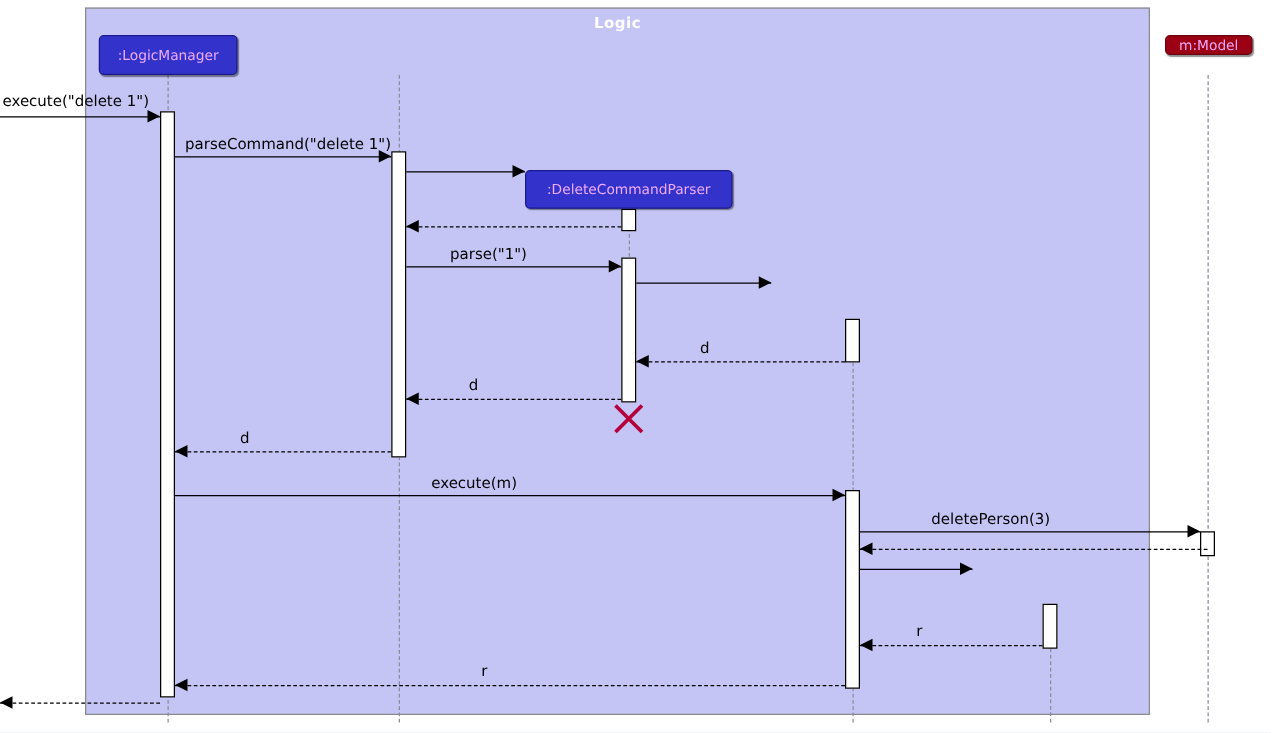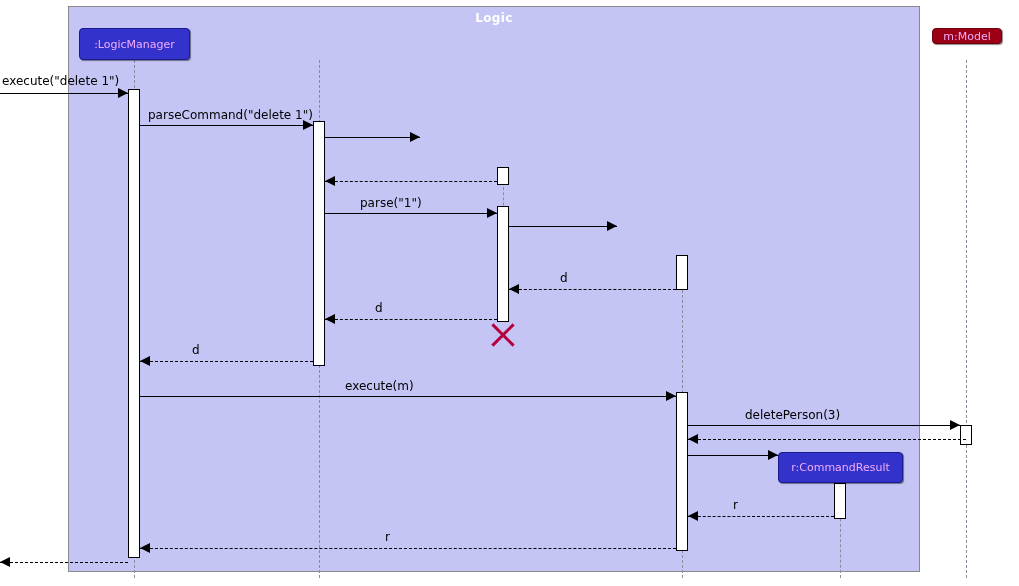--- a/index.html
+++ b/index.html
@@ -178,6 +178,9 @@
     <div class="actor logic-actor" style="left: 79px; top: 28px; width: 111px; height: 32px; background: rgb(51, 51, 204);">
       <span>:LogicManager</span>
     </div>
+    <div class="actor logic-actor" style="left: 420px; top: 136px; width: 166px; height: 31px; background: rgb(51, 51, 204);">
+      <span>:DeleteCommandParser</span>
+    </div>
     <div class="actor logic-actor" style="left: 778px; top: 452px; width: 125px; height: 31px; background: rgb(51, 51, 204);">
       <span>r:CommandResult</span>
     </div>

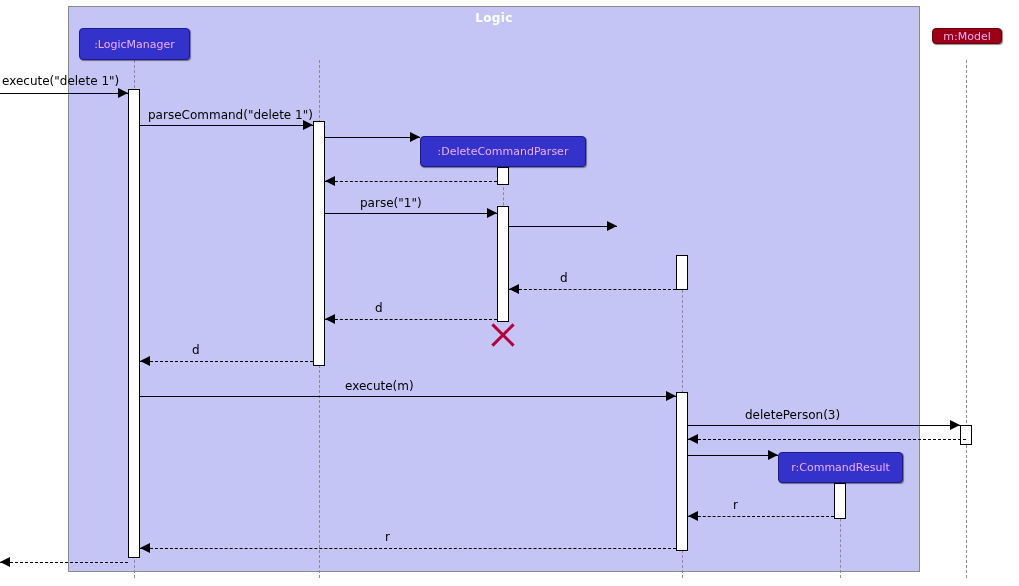--- a/index.html
+++ b/index.html
@@ -181,9 +181,6 @@
     <div class="actor logic-actor" style="left: 420px; top: 136px; width: 166px; height: 31px; background: rgb(51, 51, 204);">
       <span>:DeleteCommandParser</span>
     </div>
-    <div class="actor logic-actor" style="left: 778px; top: 452px; width: 125px; height: 31px; background: rgb(51, 51, 204);">
-      <span>r:CommandResult</span>
-    </div>
     <div class="actor model-actor" style="left: 932px; top: 28px; width: 70px; height: 16px; background: rgb(155, 0, 20);">
       <span>m:Model</span>
     </div>

